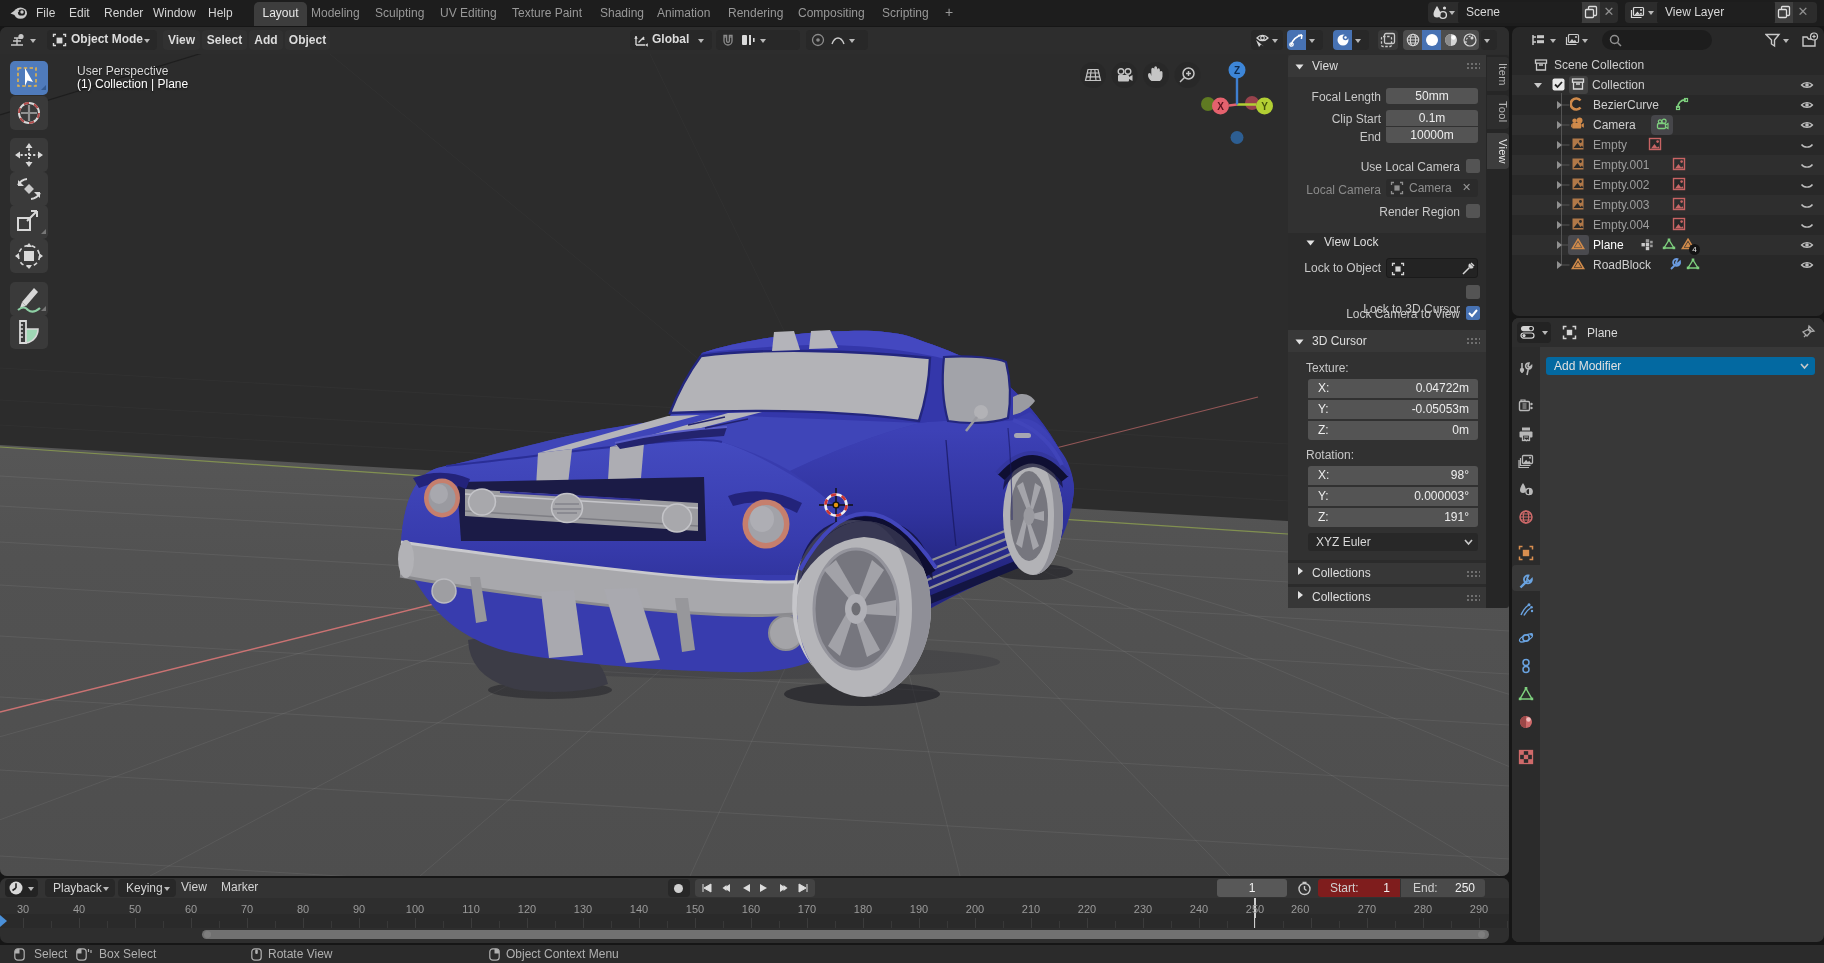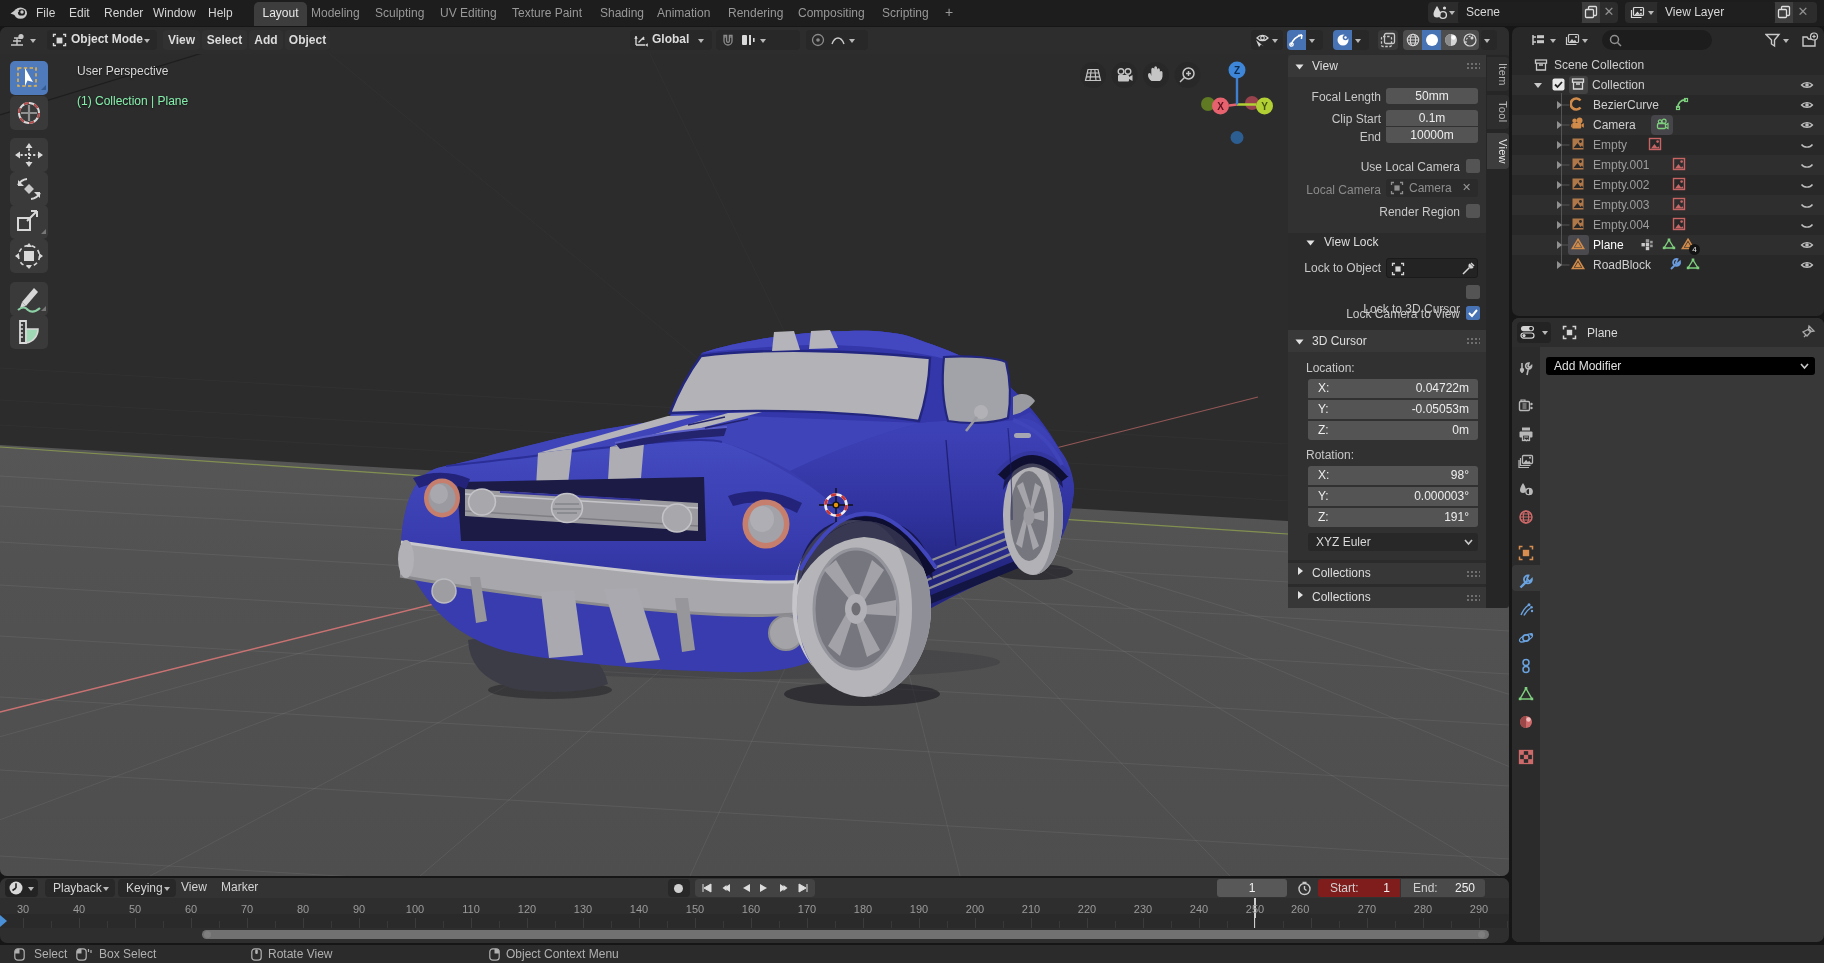--- a/index.html
+++ b/index.html
@@ -344,7 +344,7 @@
   </svg>
   
   <div class="abs" style="left:77px;top:10px;color:#d9d9d9;font-size:12px;text-shadow:0 1px 2px rgba(0,0,0,.6);">User Perspective</div>
-  <div class="abs" style="left:77px;top:40px;color:#86efac;font-size:12px;text-shadow:0 1px 2px rgba(0,0,0,.6);">(1) Collection | Plane</div>
+  <div class="abs" style="left:77px;top:23px;color:#ffffff;font-size:12px;text-shadow:0 1px 2px rgba(0,0,0,.6);">(1) Collection | Plane</div>
   </div>
   <div id="vphdr" class="abs" style="left:0;top:0;width:1509px;height:27px;font-weight:bold;">
     <svg class="abs" style="left:9px;top:6px;" width="20" height="15" viewBox="0 0 20 15">

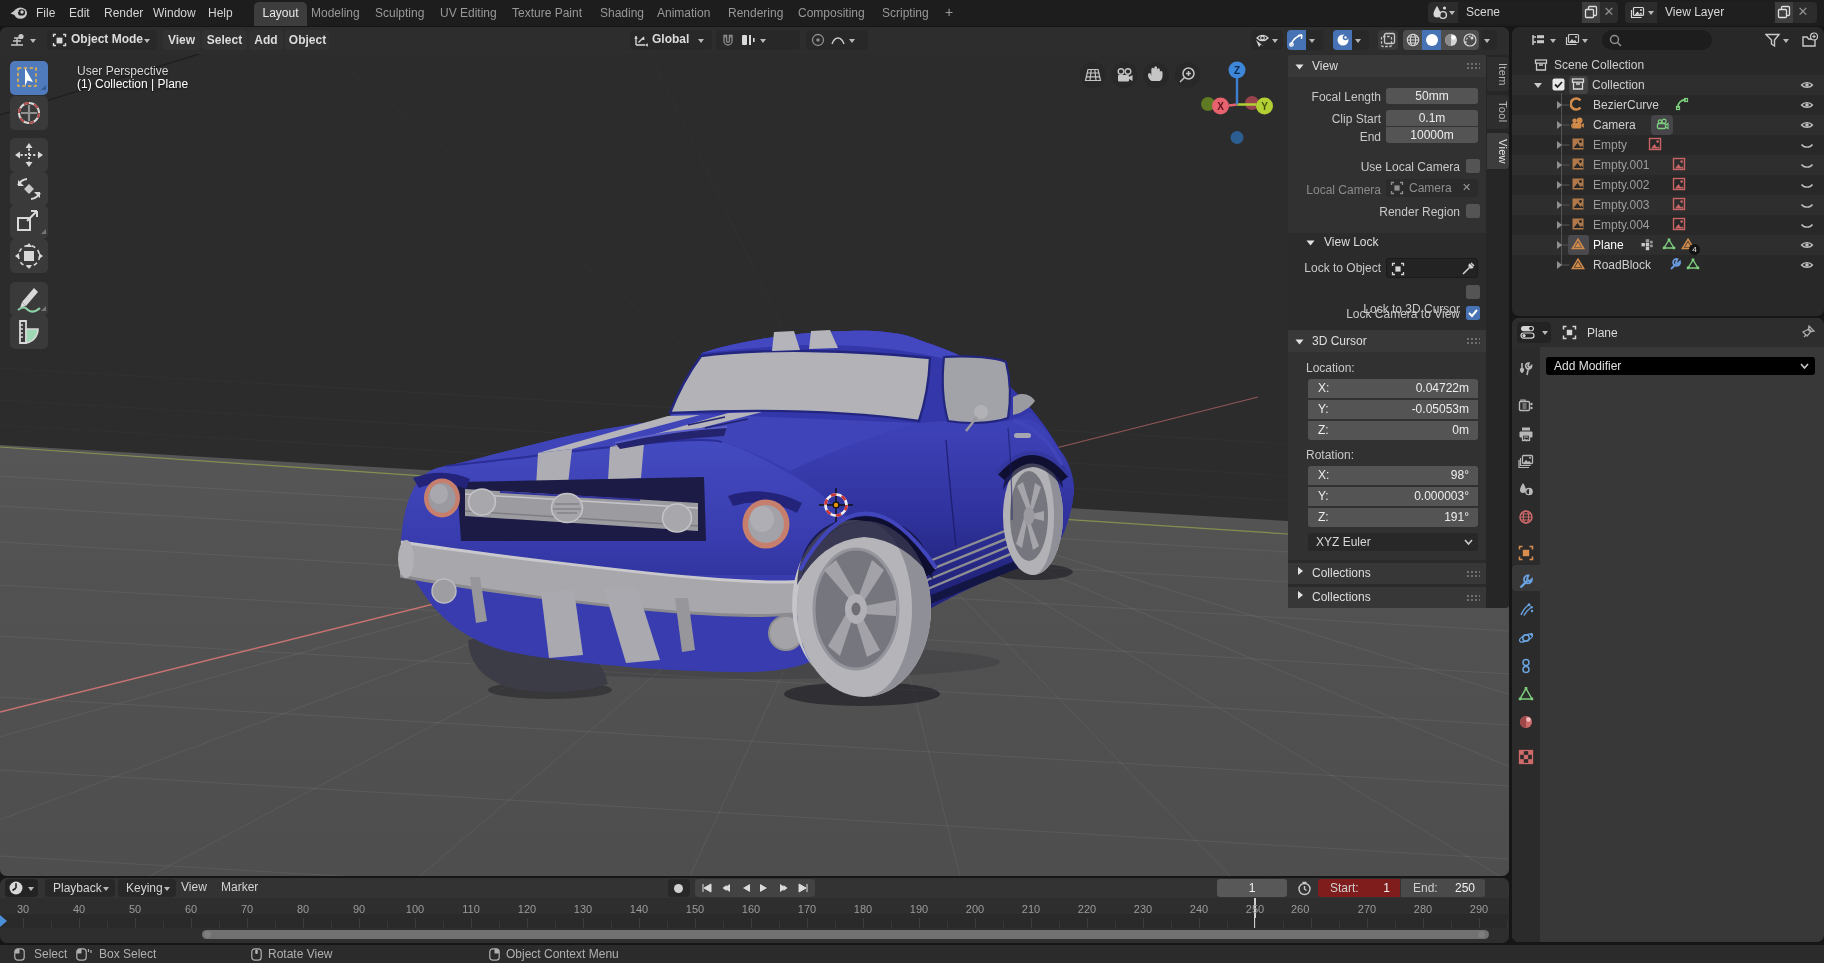--- a/index.html
+++ b/index.html
@@ -550,7 +550,7 @@
     <div class="abs ptri" style="left:9px;top:283px;"></div>
     <div class="abs" style="left:24px;top:279px;color:#dedede;">3D Cursor</div>
     <div class="abs grip" style="left:178px;top:282px;"></div>
-    <div class="abs" style="left:18px;top:306px;color:#c8c8c8;">Location:</div>
+    <div class="abs" style="left:18px;top:306px;color:#c8c8c8;">Texture:</div>
     <div class="abs fldl" style="left:20px;top:324px;width:170px;height:19px;border-radius:3px 3px 0 0;">
           <span class="k">X:</span>
           <span class="v">0.04722m</span>

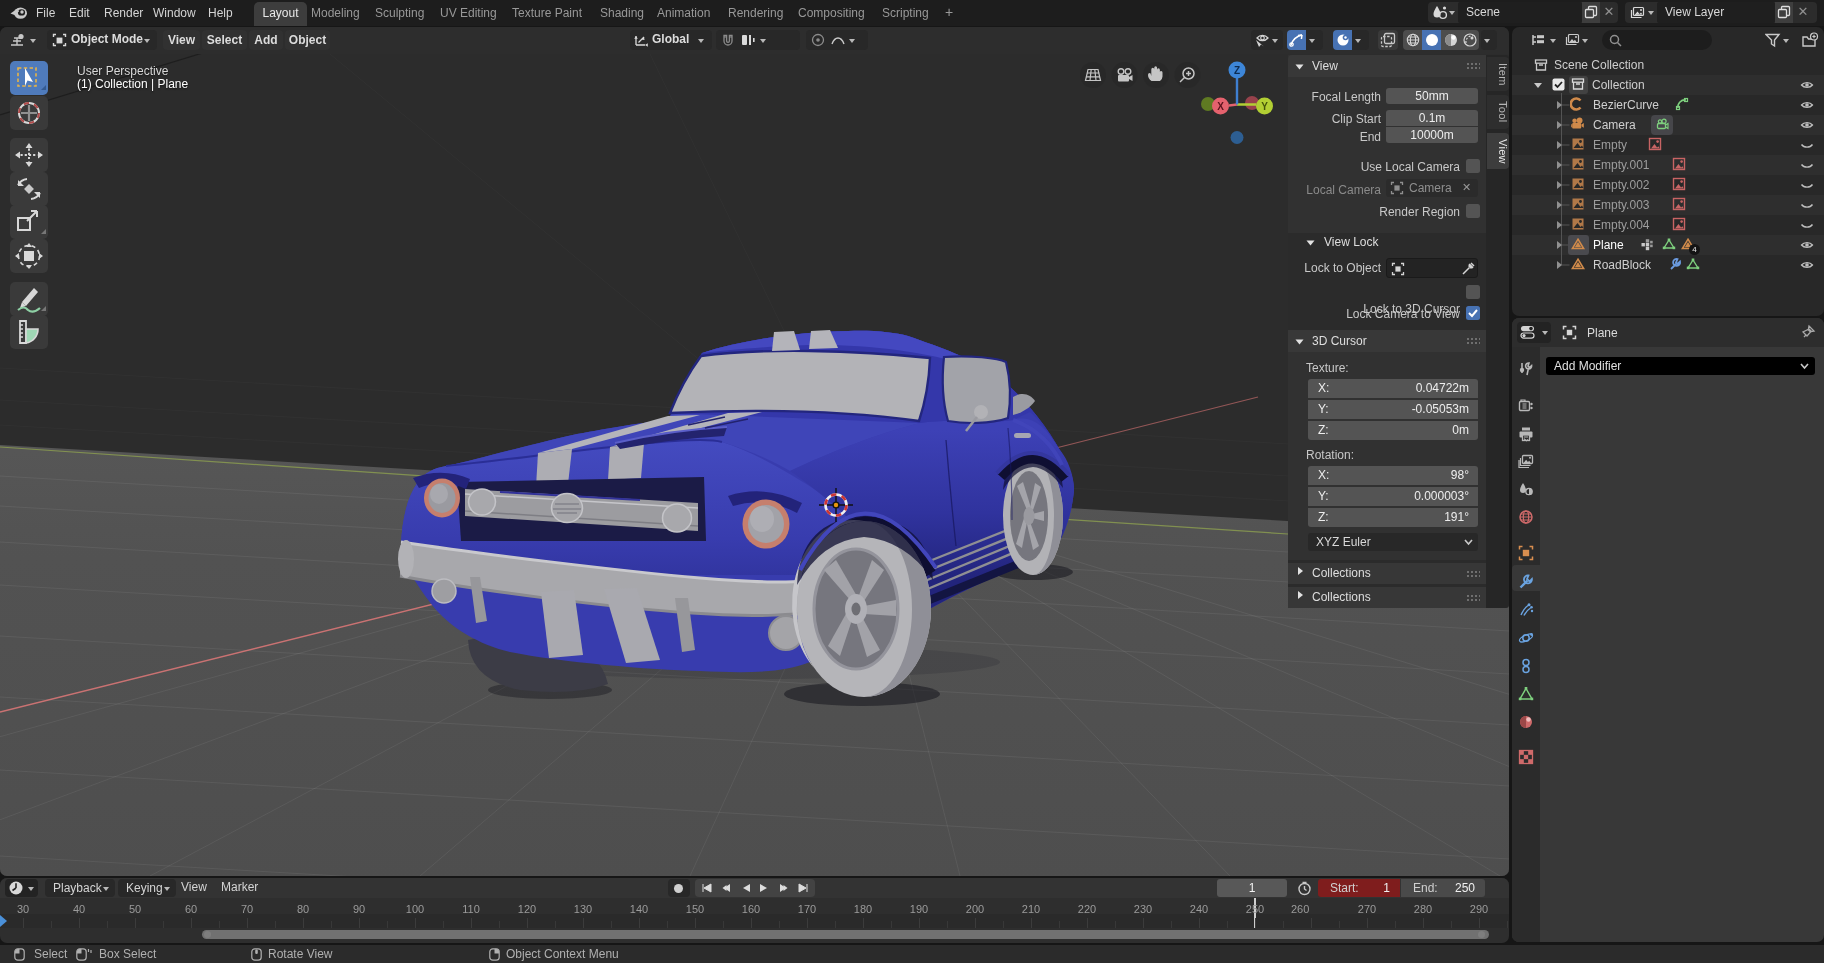--- a/index.html
+++ b/index.html
@@ -1050,7 +1050,7 @@
         </svg>
       </div>
 
-  <div class="abs" style="left:34px;top:39px;width:269px;height:18px;background:#000000;border-radius:3px;color:#e0e0e0;line-height:18px;padding-left:8px;">Add Modifier
+  <div class="abs" style="left:34px;top:39px;width:269px;height:18px;background:#0369a1;border-radius:3px;color:#e0e0e0;line-height:18px;padding-left:8px;">Add Modifier
     <svg class="abs" style="right:6px;top:5px;" width="9" height="8" viewBox="0 0 9 8">
           <path d="M1,2 L4.5,6 L8,2" stroke="#c8c8c8" stroke-width="1.6" fill="none"></path>
         </svg>

